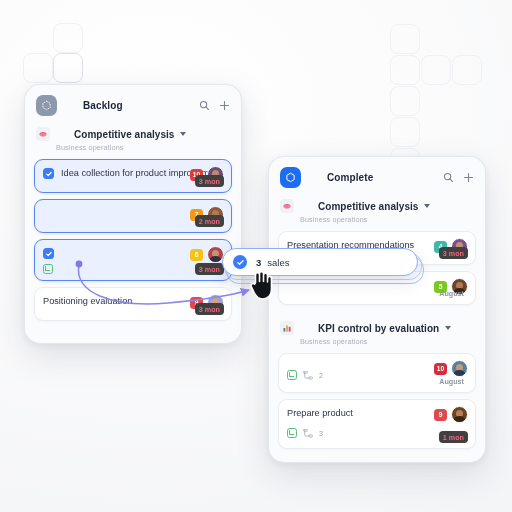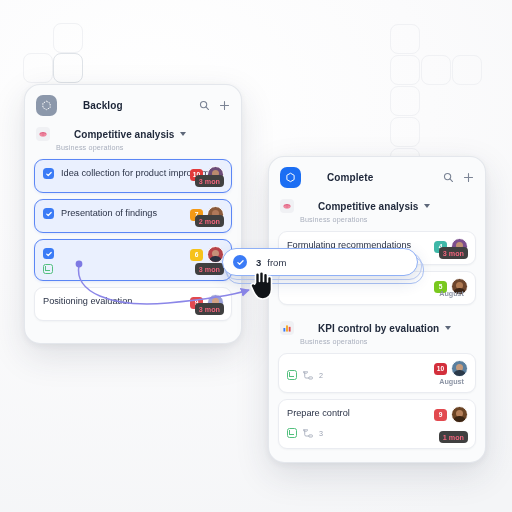--- a/index.html
+++ b/index.html
@@ -168,14 +168,6 @@
             <div class="due red">3 mon</div>
           </div>
           <div class="task sel" style="min-height: 34px;">
-            <div class="task-top">
-              <span class="cb">
-                <svg viewBox="0 0 12 12">
-                  <path d="M2.6 6.2 L4.8 8.3 L9.3 3.7" fill="none" stroke="#fff" stroke-width="1.8" stroke-linecap="round" stroke-linejoin="round"></path>
-                </svg>
-              </span>
-              <span class="task-title">Presentation of findings</span>
-            </div>
             <div class="meta">
               <span class="badge" style="background: rgb(245, 154, 22);">7</span>
               <span class="ava" style="background: rgb(138, 90, 60);">

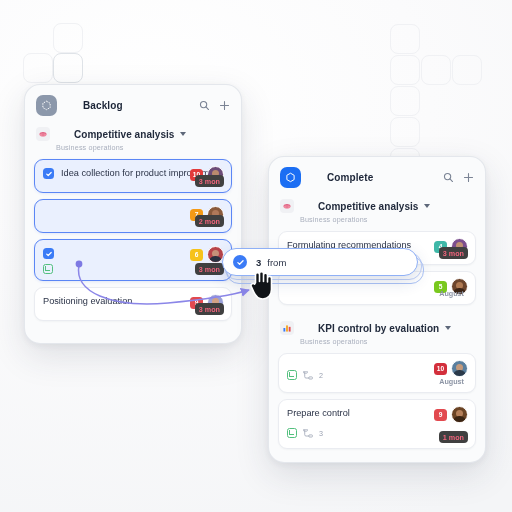--- a/index.html
+++ b/index.html
@@ -251,7 +251,7 @@
         <div class="tasks">
           <div class="task" style="min-height: 34px;">
             <div class="task-top">
-              <span class="task-title nopad">Formulating recommendations</span>
+              <span class="task-title nopad">Presentation recommendations</span>
             </div>
             <div class="meta">
               <span class="badge" style="background: rgb(63, 184, 168);">4</span>

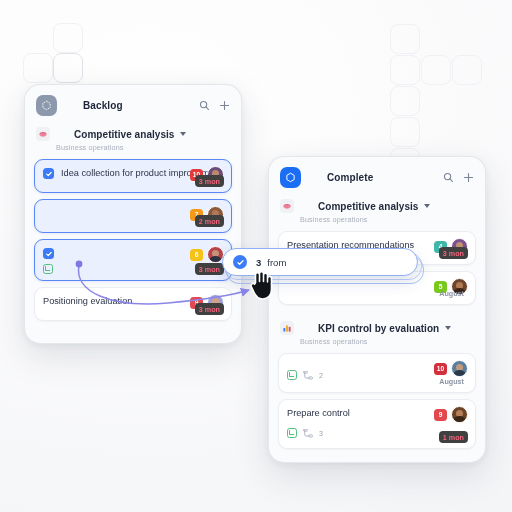--- a/index.html
+++ b/index.html
@@ -356,7 +356,7 @@
         </svg>
     </span>
     <span class="pill-count">3</span>
-    <span class="pill-word">from</span>
+    <span class="pill-word">sales</span>
   </div>
 
   <svg id="cursor" viewBox="0 0 30 32">

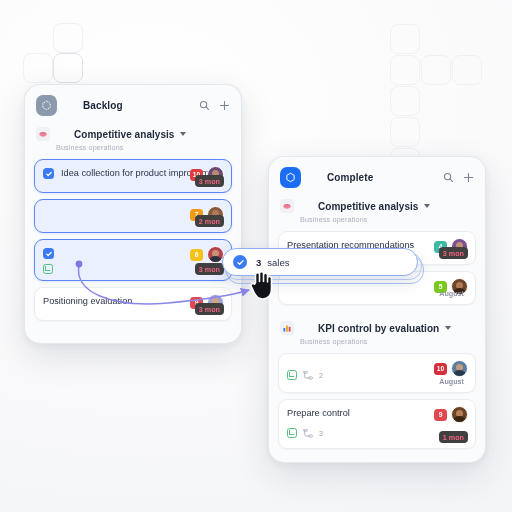--- a/index.html
+++ b/index.html
@@ -312,7 +312,7 @@
           </div>
           <div class="task" style="min-height: 40px;">
             <div class="task-top">
-              <span class="task-title nopad">Prepare control</span>
+              <span class="task-title nopad">Prepare product</span>
             </div>
             <div class="subrow">
               <span class="cal"></span>

